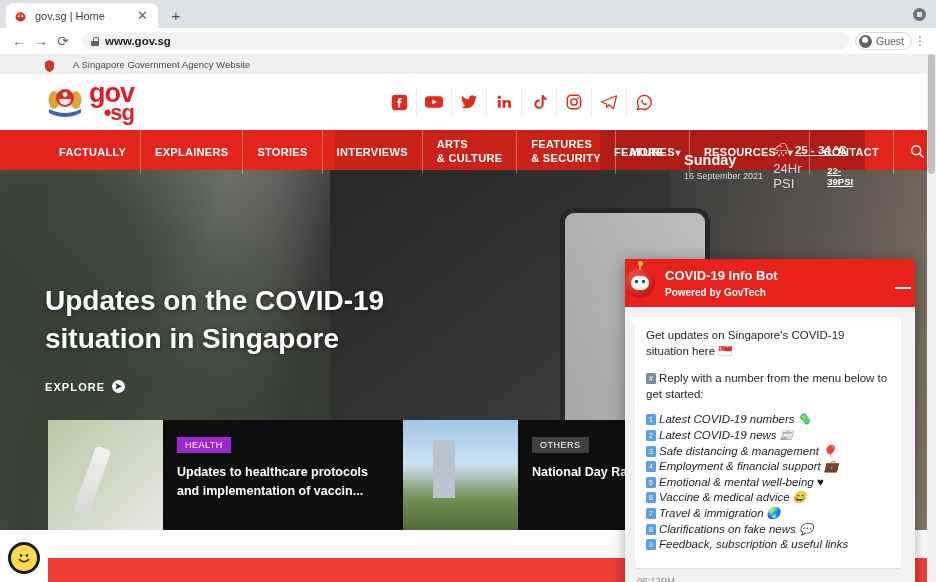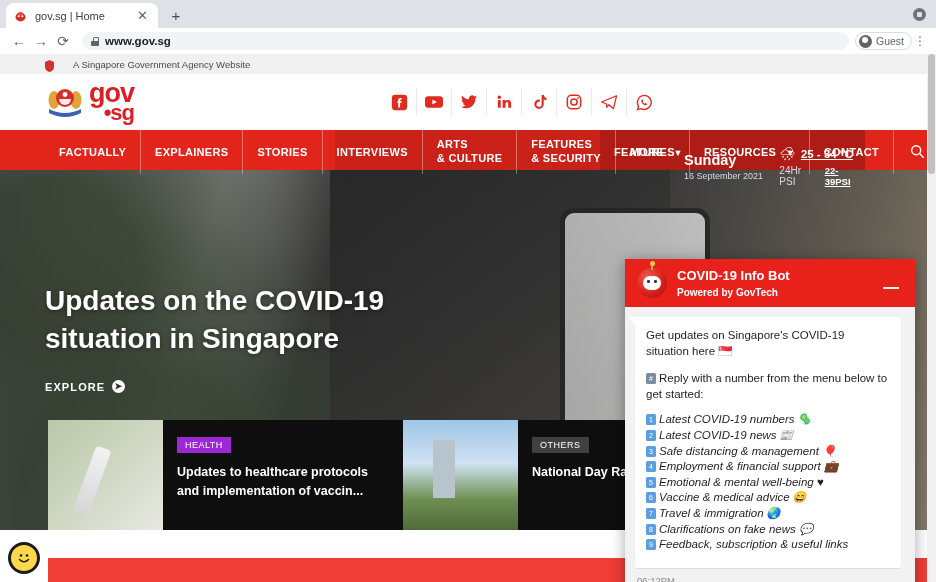--- a/index.html
+++ b/index.html
@@ -120,7 +120,7 @@
   .weather-icon { font-size: 13px; }
   .weather-temp { font-size: 11.5px; font-weight: bold; text-decoration: underline; }
   .weather-psi-row { display: flex; align-items: center; gap: 5px; margin-top: 4px; }
-  .psi-label { font-size: 10px; color: #d8dbe9; }
+  .psi-label { font-size: 13px; color: #d8dbe9; }
   .psi-value { font-size: 9.5px; font-weight: bold; text-decoration: underline; }
 
   

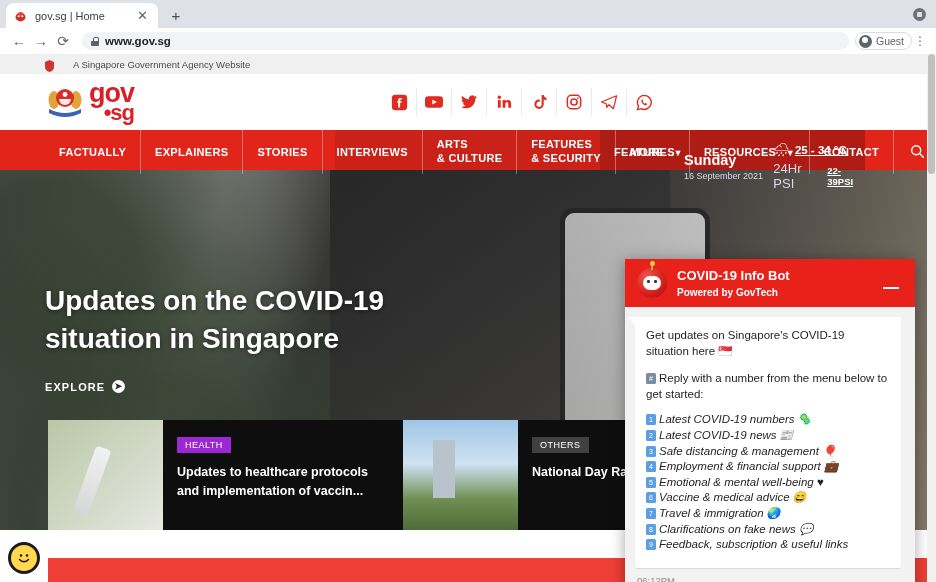--- a/index.html
+++ b/index.html
@@ -225,7 +225,7 @@
   }
   .chat-header {
     height: 48px; background: #e8211b; display: flex; align-items: center;
-    padding: 0 12px; gap: 10px; flex: 0 0 48px; position: relative;
+    padding: 0 0; gap: 10px; flex: 0 0 48px; position: relative;
   }
   .bot-avatar {
     width: 30px; height: 30px; border-radius: 50%;

